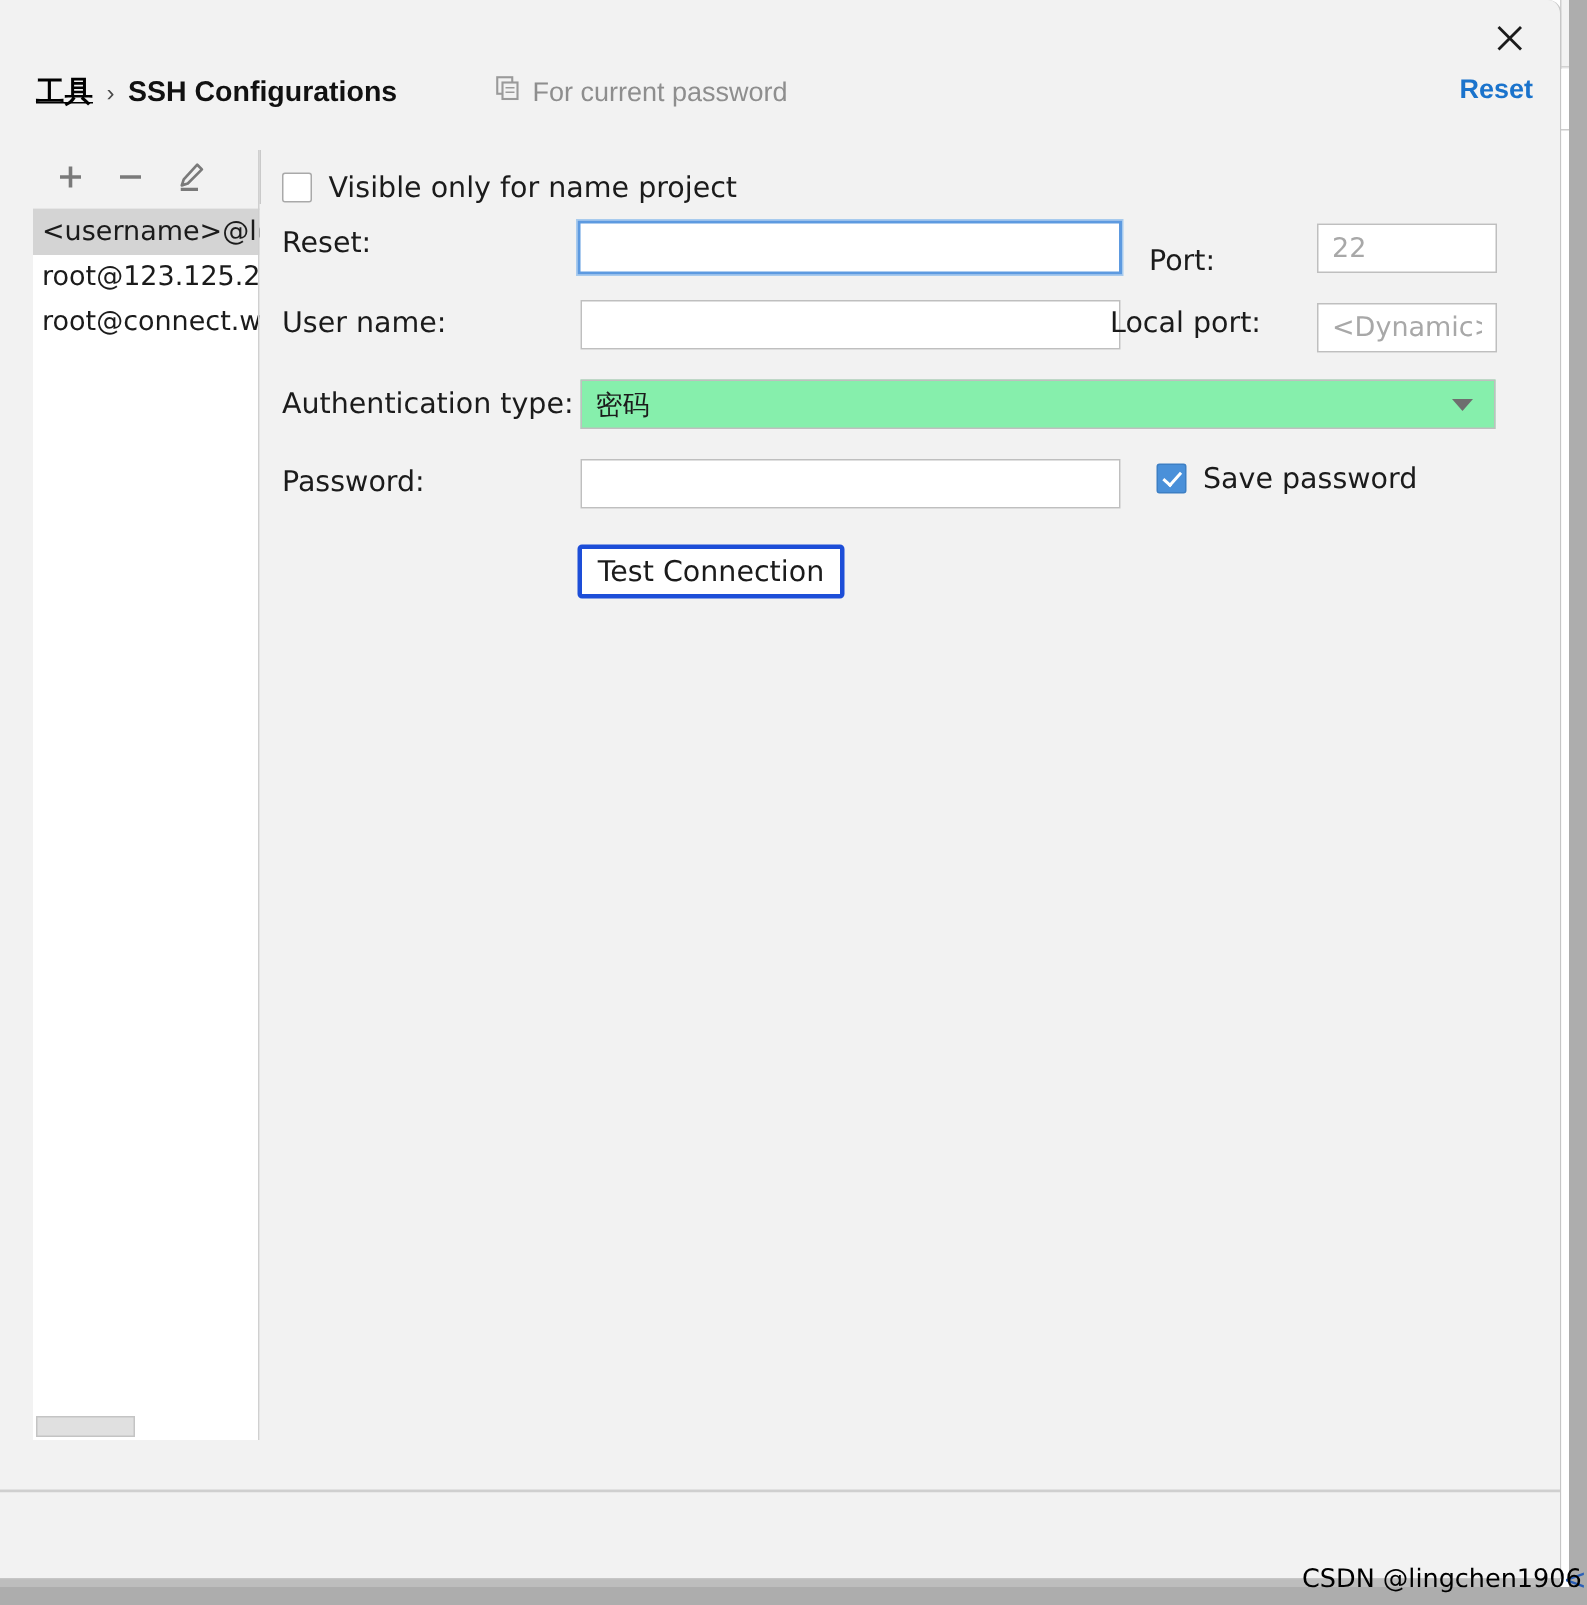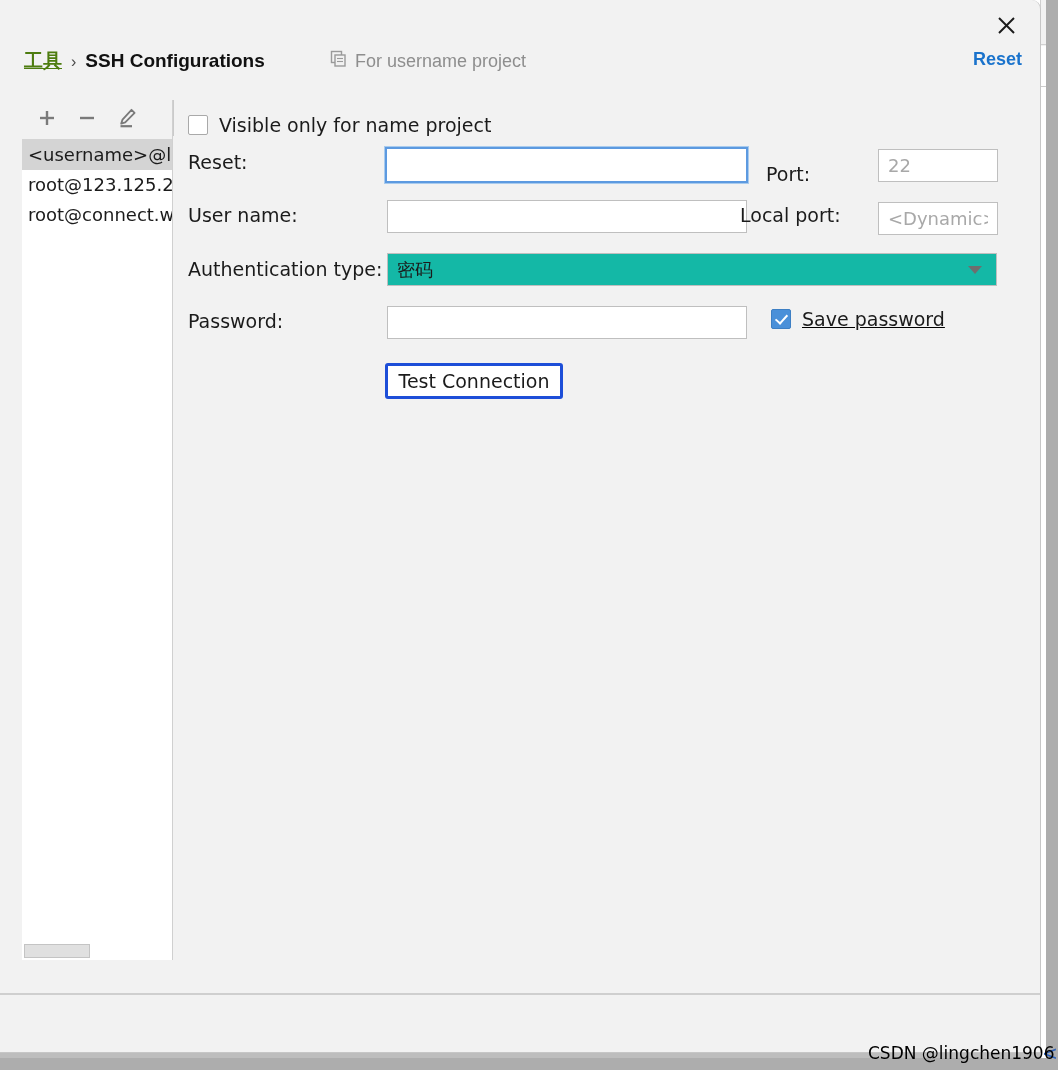--- a/index.html
+++ b/index.html
@@ -104,7 +104,7 @@
   .crumb-link {
     font-size: 19px;
     font-weight: bold;
-    color: #4d7c0f;
+    color: #000000;
     text-decoration: underline;
     cursor: pointer;
     font-family: "DejaVu Sans", "Liberation Sans", sans-serif;

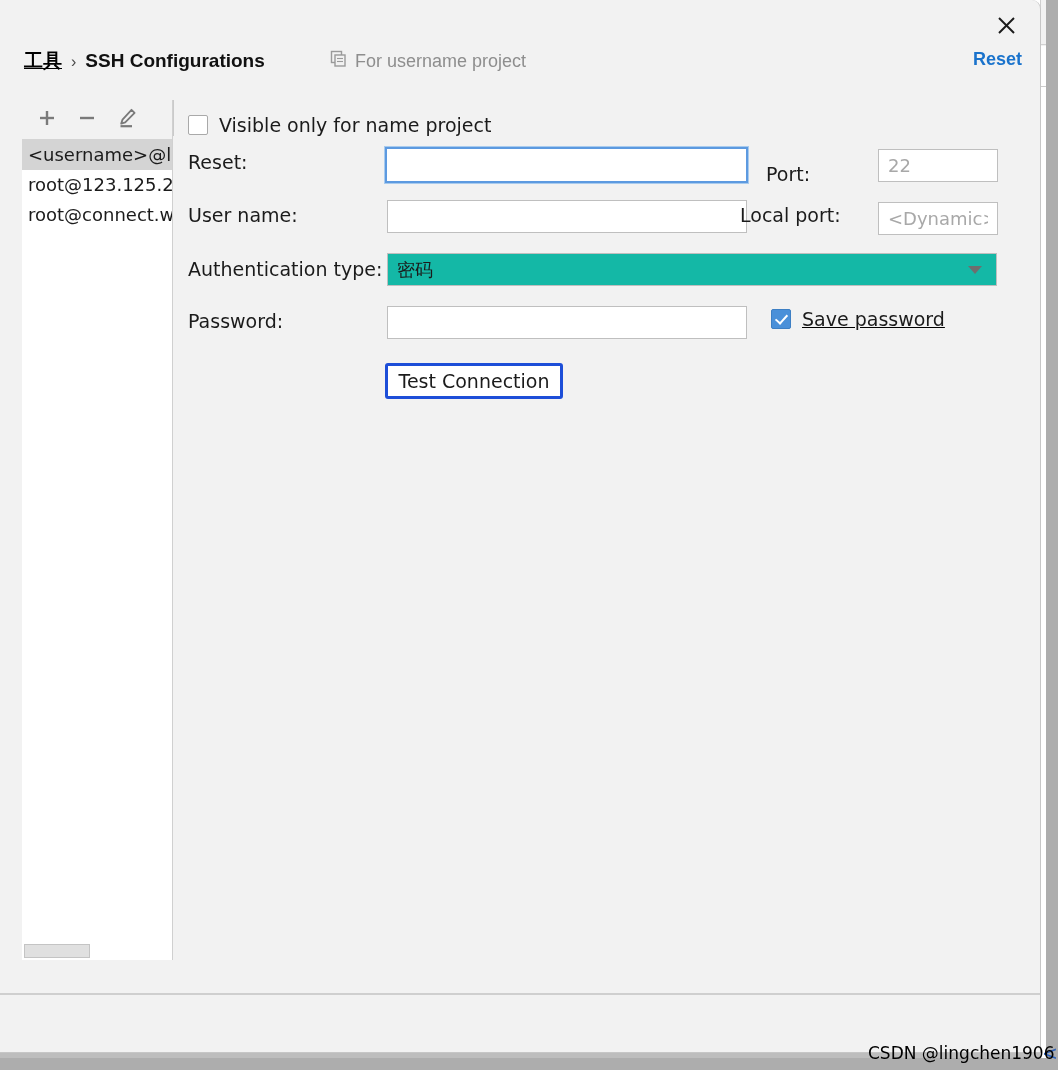--- a/index.html
+++ b/index.html
@@ -369,7 +369,7 @@
           <line x1="7" y1="11.5" x2="13" y2="11.5" stroke="#9a9a9a" stroke-width="1.1"></line>
         </svg>
       </span>
-      <span>For username project</span>
+      <span>For current password</span>
     </div>
 
     <div id="reset-link">Reset</div>

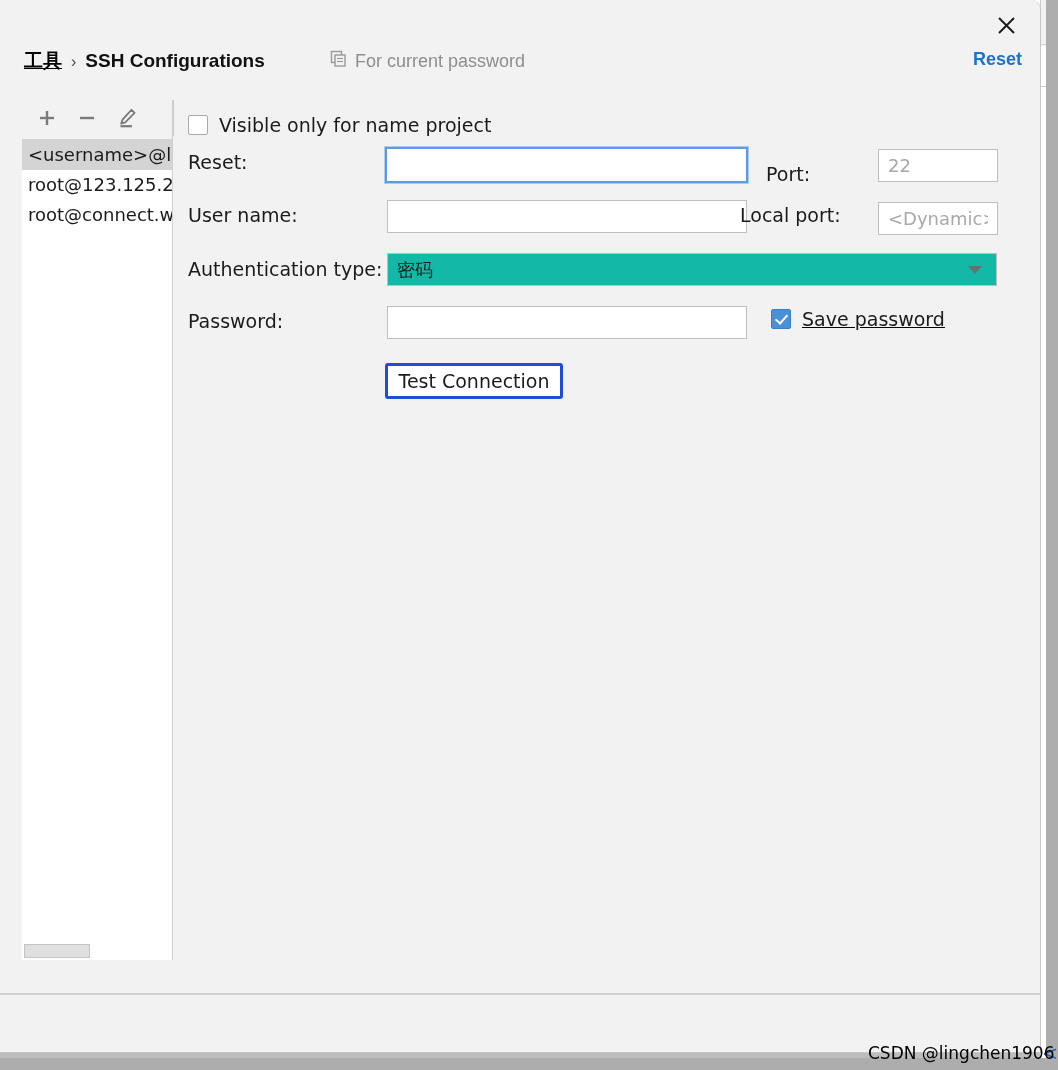--- a/index.html
+++ b/index.html
@@ -271,7 +271,7 @@
   
   .select-box {
     position: relative;
-    background: #14b8a6;
+    background: #86efac;
     border: 1px solid #bfbfbf;
     box-sizing: border-box;
     display: flex; align-items: center;

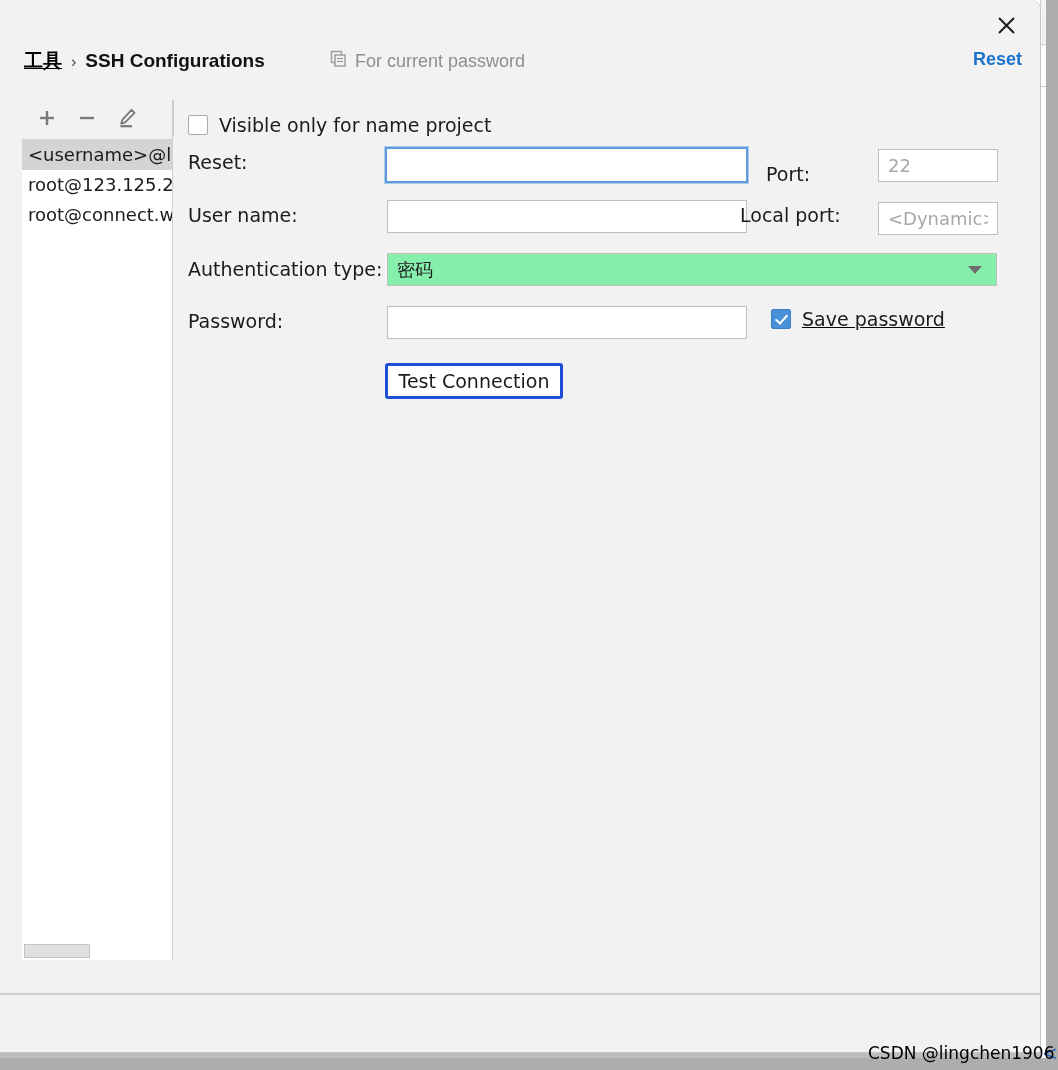--- a/index.html
+++ b/index.html
@@ -442,7 +442,7 @@
       <span class="field-label">Password:</span>
     </div>
     <input class="text-input" type="password" style="position: absolute; left: 199px; top: 198px; width: 360px; height: 33px;" value="" placeholder="">
-    <div class="row checkbox-row" style="left:583px; top:200px;text-decoration:underline;">
+    <div class="row checkbox-row" style="left:583px; top:200px;">
       <span class="cbox checked"></span>
       <span class="cbox-label">Save password</span>
     </div>

